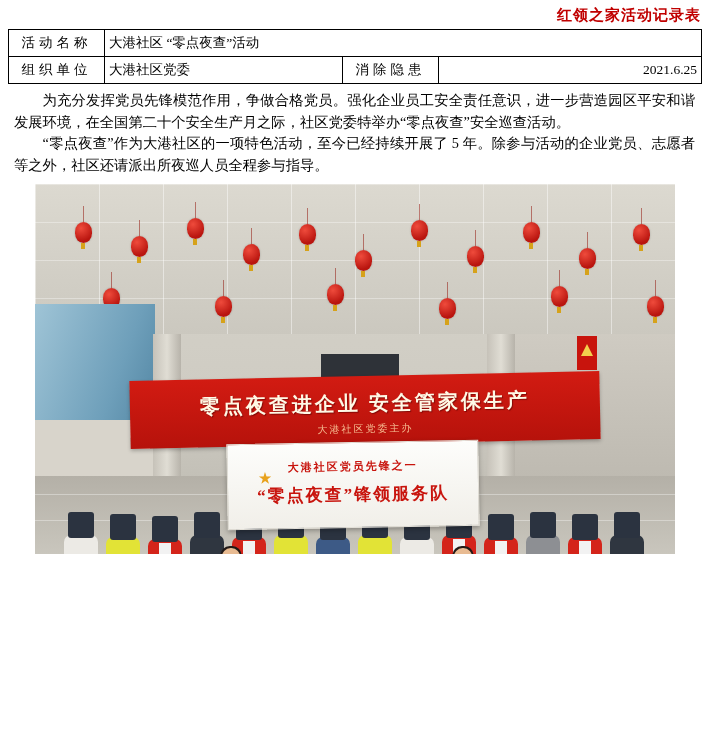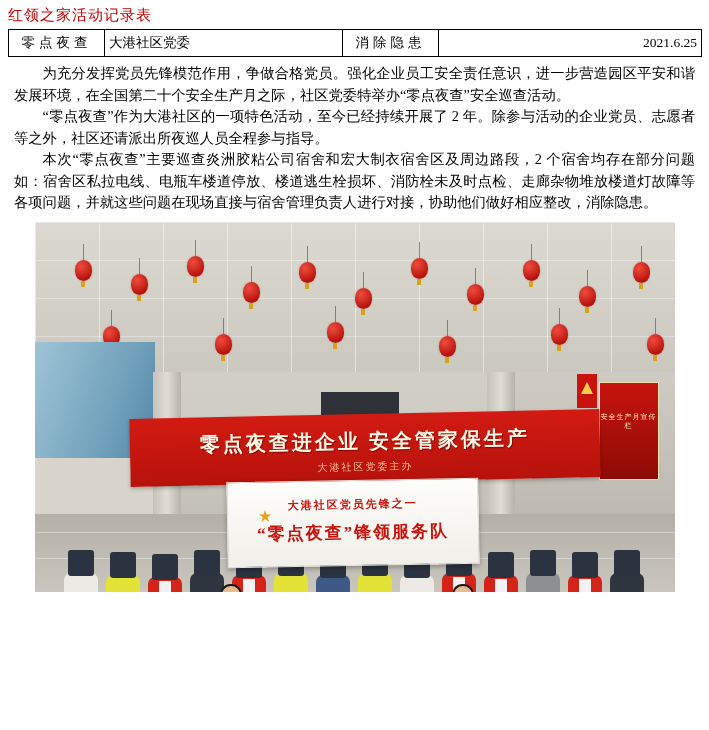--- a/index.html
+++ b/index.html
@@ -22,9 +22,9 @@
     padding: 4px 8px 0 8px;
   }
   .doc-title {
-    text-align: left;
+    text-align: right;
     color: #c00000;
-    font-weight: normal;
+    font-weight: bold;
     font-size: 15px;
     letter-spacing: 1px;
     margin: 2px 0 4px 0;

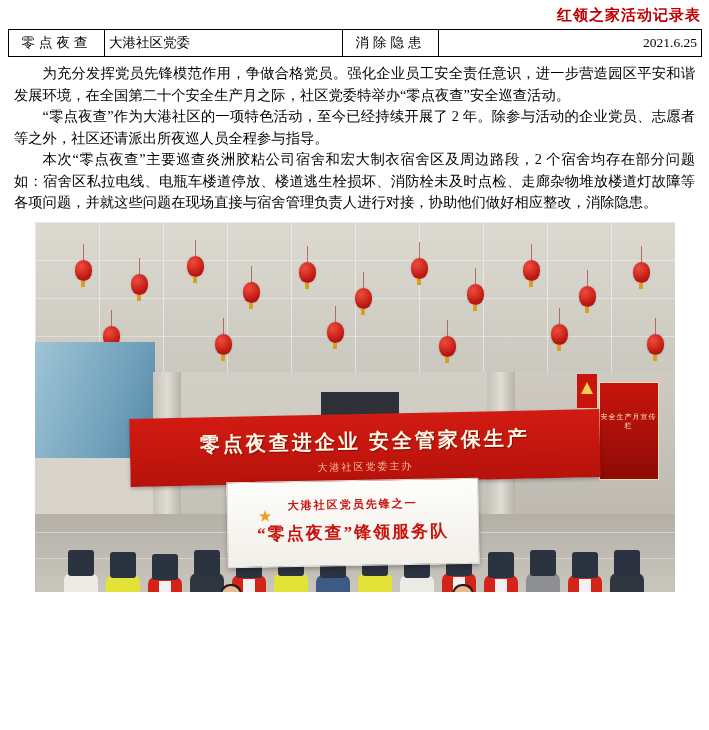--- a/index.html
+++ b/index.html
@@ -327,6 +327,10 @@
       <col style="width:263px">
     </colgroup>
     <tbody>
+      <tr>
+        <td class="label">活动名称</td>
+        <td class="value-left" colspan="3">大港社区 “零点夜查”活动</td>
+      </tr>
       <tr>
         <td class="label">零点夜查</td>
         <td class="value-left">大港社区党委</td>

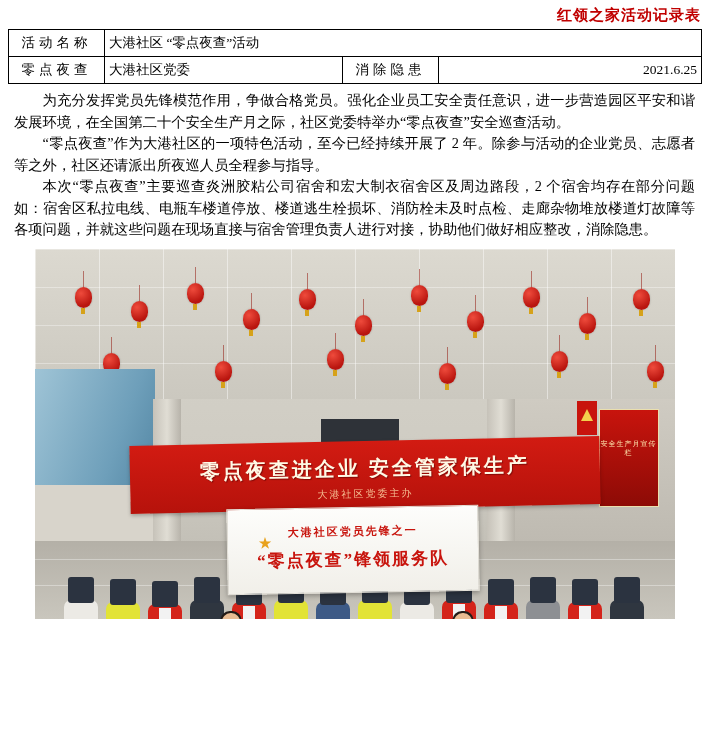--- a/index.html
+++ b/index.html
@@ -332,7 +332,7 @@
         <td class="value-left" colspan="3">大港社区 “零点夜查”活动</td>
       </tr>
       <tr>
-        <td class="label">零点夜查</td>
+        <td class="label">组织单位</td>
         <td class="value-left">大港社区党委</td>
         <td class="label">消除隐患</td>
         <td class="value-center">2021.6.25</td>

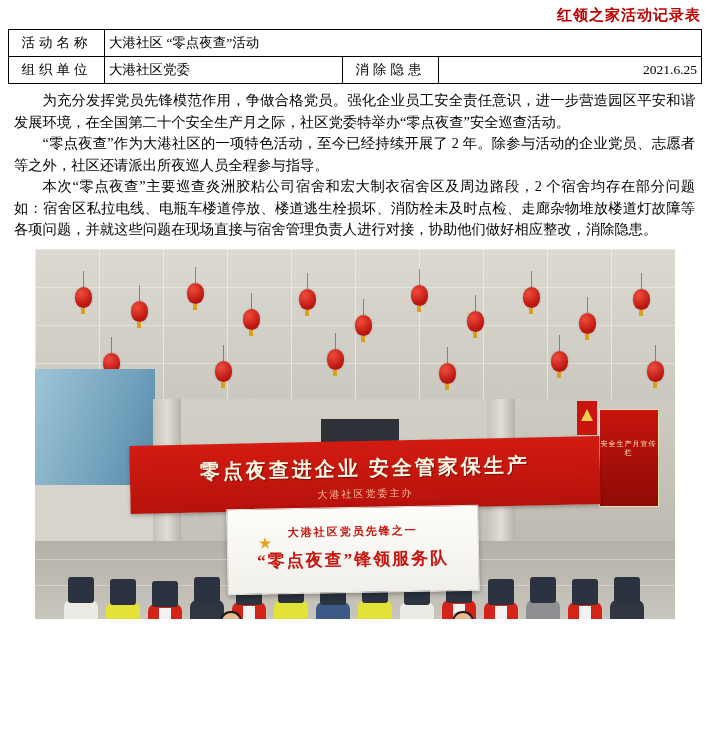--- a/index.html
+++ b/index.html
@@ -342,7 +342,7 @@
 
   <div class="body-text">
     <p>为充分发挥党员先锋模范作用，争做合格党员。强化企业员工安全责任意识，进一步营造园区平安和谐发展环境，在全国第二十个安全生产月之际，社区党委特举办“零点夜查”安全巡查活动。</p>
-    <p>“零点夜查”作为大港社区的一项特色活动，至今已经持续开展了 2 年。除参与活动的企业党员、志愿者等之外，社区还请派出所夜巡人员全程参与指导。</p>
+    <p>“零点夜查”作为大港社区的一项特色活动，至今已经持续开展了 5 年。除参与活动的企业党员、志愿者等之外，社区还请派出所夜巡人员全程参与指导。</p>
     <p>本次“零点夜查”主要巡查炎洲胶粘公司宿舍和宏大制衣宿舍区及周边路段，2 个宿舍均存在部分问题如：宿舍区私拉电线、电瓶车楼道停放、楼道逃生栓损坏、消防栓未及时点检、走廊杂物堆放楼道灯故障等各项问题，并就这些问题在现场直接与宿舍管理负责人进行对接，协助他们做好相应整改，消除隐患。</p>
   </div>
 

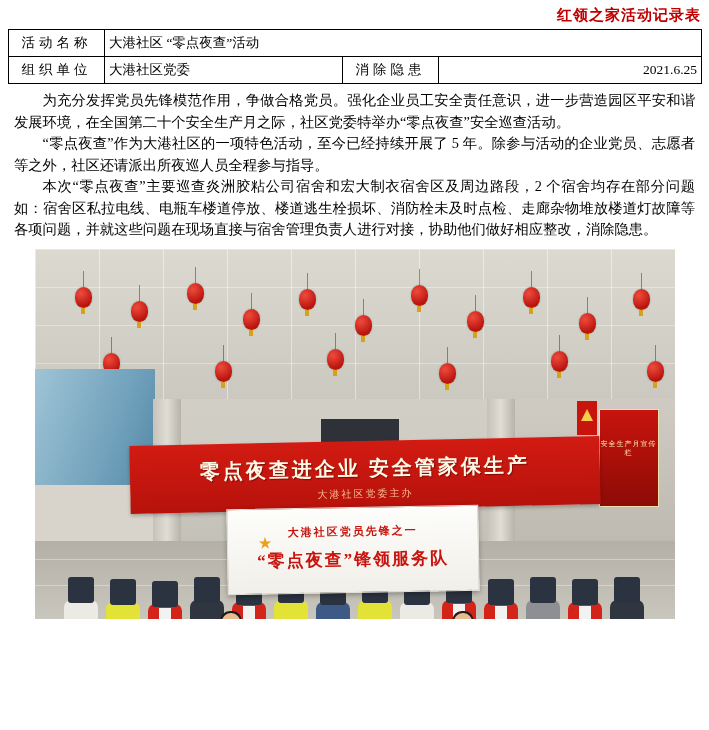--- a/index.html
+++ b/index.html
@@ -343,7 +343,6 @@
   <div class="body-text">
     <p>为充分发挥党员先锋模范作用，争做合格党员。强化企业员工安全责任意识，进一步营造园区平安和谐发展环境，在全国第二十个安全生产月之际，社区党委特举办“零点夜查”安全巡查活动。</p>
     <p>“零点夜查”作为大港社区的一项特色活动，至今已经持续开展了 5 年。除参与活动的企业党员、志愿者等之外，社区还请派出所夜巡人员全程参与指导。</p>
-    <p>本次“零点夜查”主要巡查炎洲胶粘公司宿舍和宏大制衣宿舍区及周边路段，2 个宿舍均存在部分问题如：宿舍区私拉电线、电瓶车楼道停放、楼道逃生栓损坏、消防栓未及时点检、走廊杂物堆放楼道灯故障等各项问题，并就这些问题在现场直接与宿舍管理负责人进行对接，协助他们做好相应整改，消除隐患。</p>
   </div>
 
   <div class="photo-wrap">

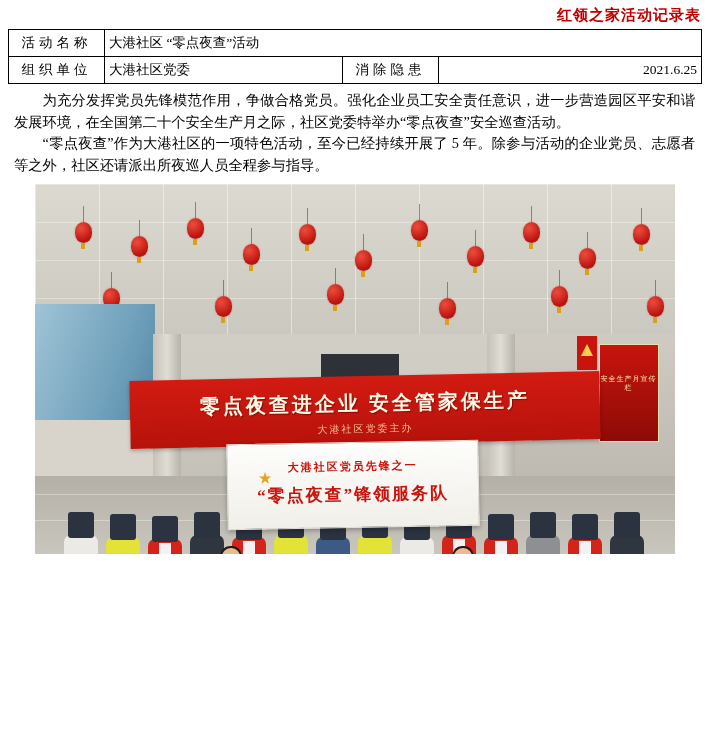--- a/index.html
+++ b/index.html
@@ -376,9 +376,6 @@
       <div class="door-dark"></div>
 
       <div class="small-flag"></div>
-      <div class="poster">
-        <div class="pt">安全生产月宣传栏</div>
-      </div>
 
       <div class="banner-red">
         <div class="bt">零点夜查进企业   安全管家保生产</div>

